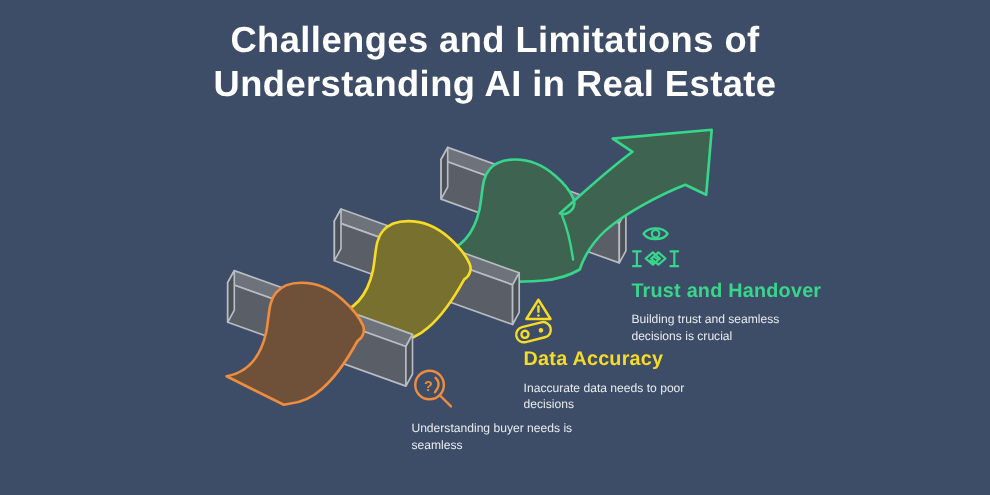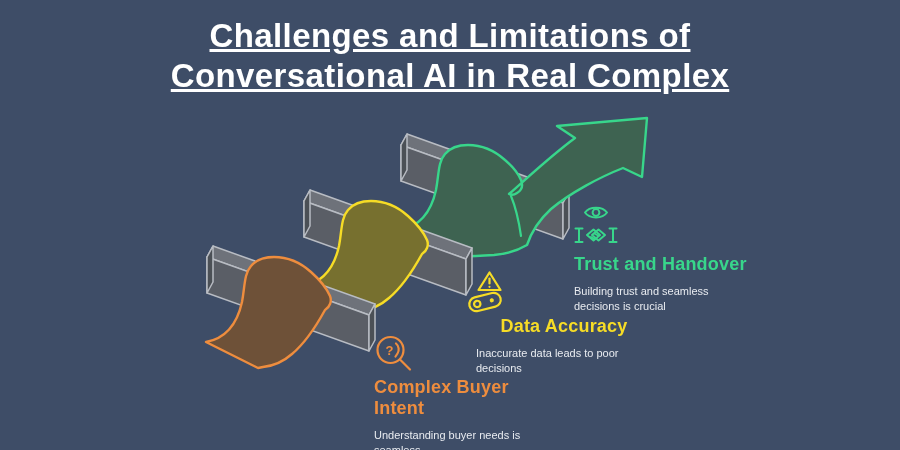--- a/index.html
+++ b/index.html
@@ -16,7 +16,6 @@
     color:var(--title,#ffffff);
     font-size:33px;line-height:40px;font-weight:700;
     letter-spacing:.4px;
-    text-decoration:underline;
   }
   .scene{position:absolute;top:0;left:0;}
   .bar-top{fill:var(--bar_top,#6e727a);}

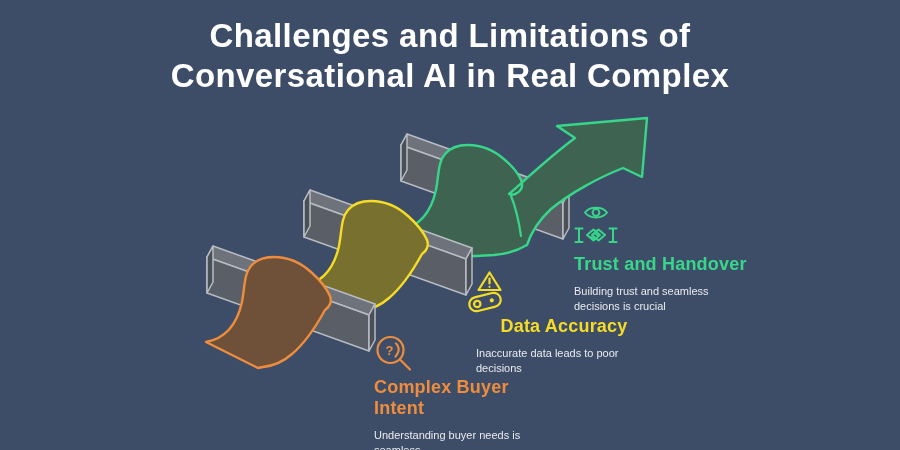--- a/index.html
+++ b/index.html
@@ -44,7 +44,7 @@
 
   <div class="title">
     <div>Challenges and Limitations of</div>
-    <div>Conversational AI in Real Complex</div>
+    <div>Understanding AI in Real Estate</div>
   </div>
 
   <svg class="scene" width="900" height="450" viewBox="0 0 900 450">

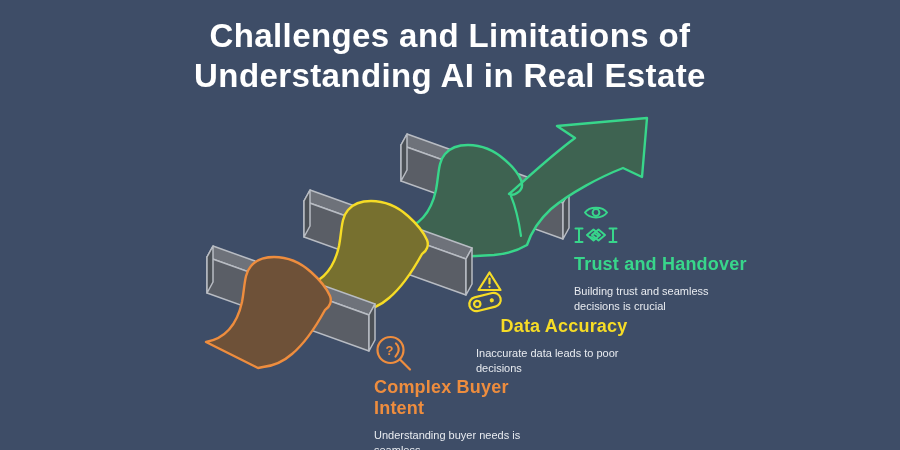--- a/index.html
+++ b/index.html
@@ -32,7 +32,7 @@
   .item-label{font-size:18px;font-weight:600;letter-spacing:.2px;}
   .item-desc{font-size:11px;line-height:15px;color:var(--description,#e8ebf0);margin-top:9px;}
   .item-complex .item-label{color:var(--orange,#ee8d3e);margin-top:3px;}
-  .item-data .item-label{color:var(--yellow,#f6dc26);margin-top:3px;text-align:center;}
+  .item-data .item-label{color:var(--yellow,#f6dc26);margin-top:3px;}
   .item-trust .item-label{color:var(--green,#38d68b);margin-top:6px;}
   .icon{display:block;}
   .icon *{stroke-linecap:round;stroke-linejoin:round;}

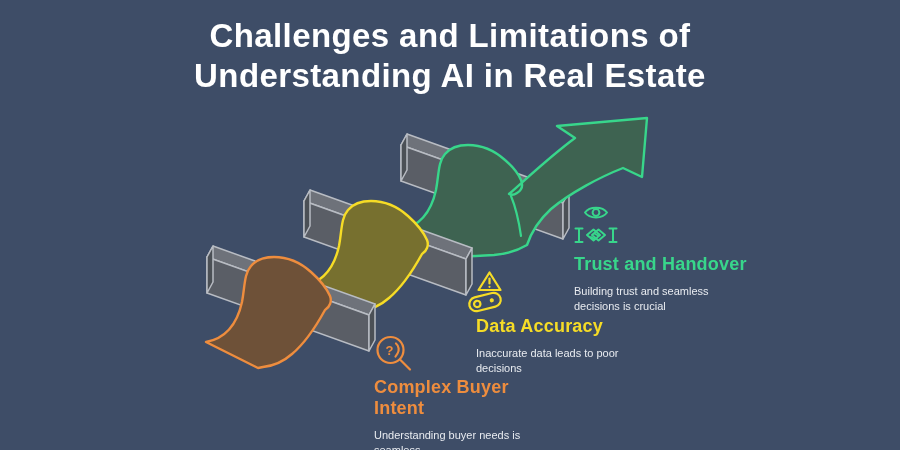--- a/index.html
+++ b/index.html
@@ -134,7 +134,7 @@
       </g>
     </svg>
     <div class="item-label">Data Accuracy</div>
-    <div class="item-desc">Inaccurate data leads to poor decisions</div>
+    <div class="item-desc">Inaccurate data needs to poor decisions</div>
   </div>
 
   <div class="item item-trust" style="left:574px;top:202px;width:182px">

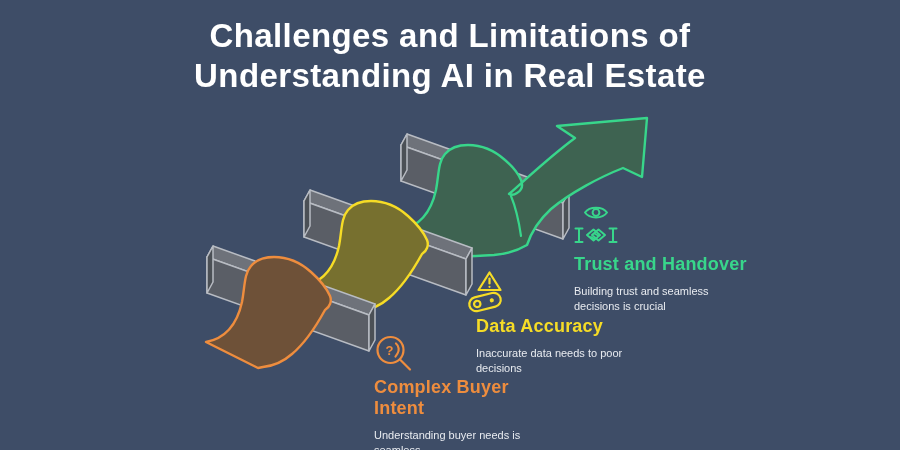--- a/index.html
+++ b/index.html
@@ -118,7 +118,6 @@
       <path d="M 22,9.5 c 3,2.5 3.5,7 1.5,10 l -2,3"></path>
       <text x="15.5" y="21" font-size="13" font-weight="bold" text-anchor="middle" fill="var(--orange,#ee8d3e)" stroke="none">?</text>
     </svg>
-    <div class="item-label">Complex Buyer Intent</div>
     <div class="item-desc">Understanding buyer needs is seamless</div>
   </div>
 

